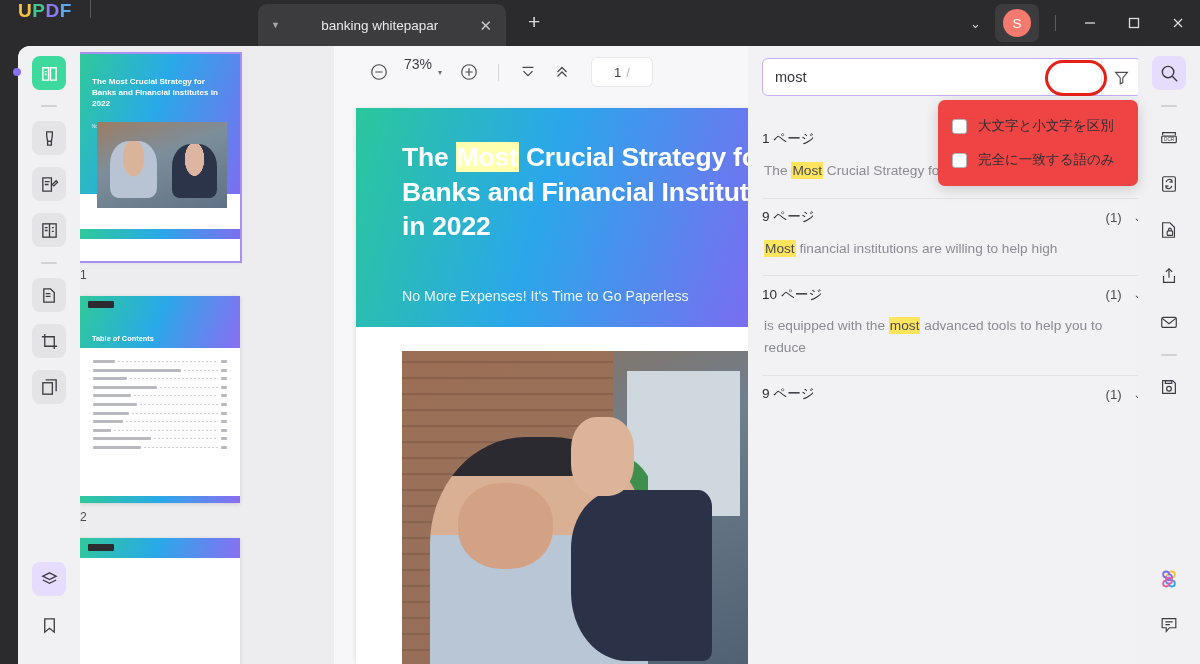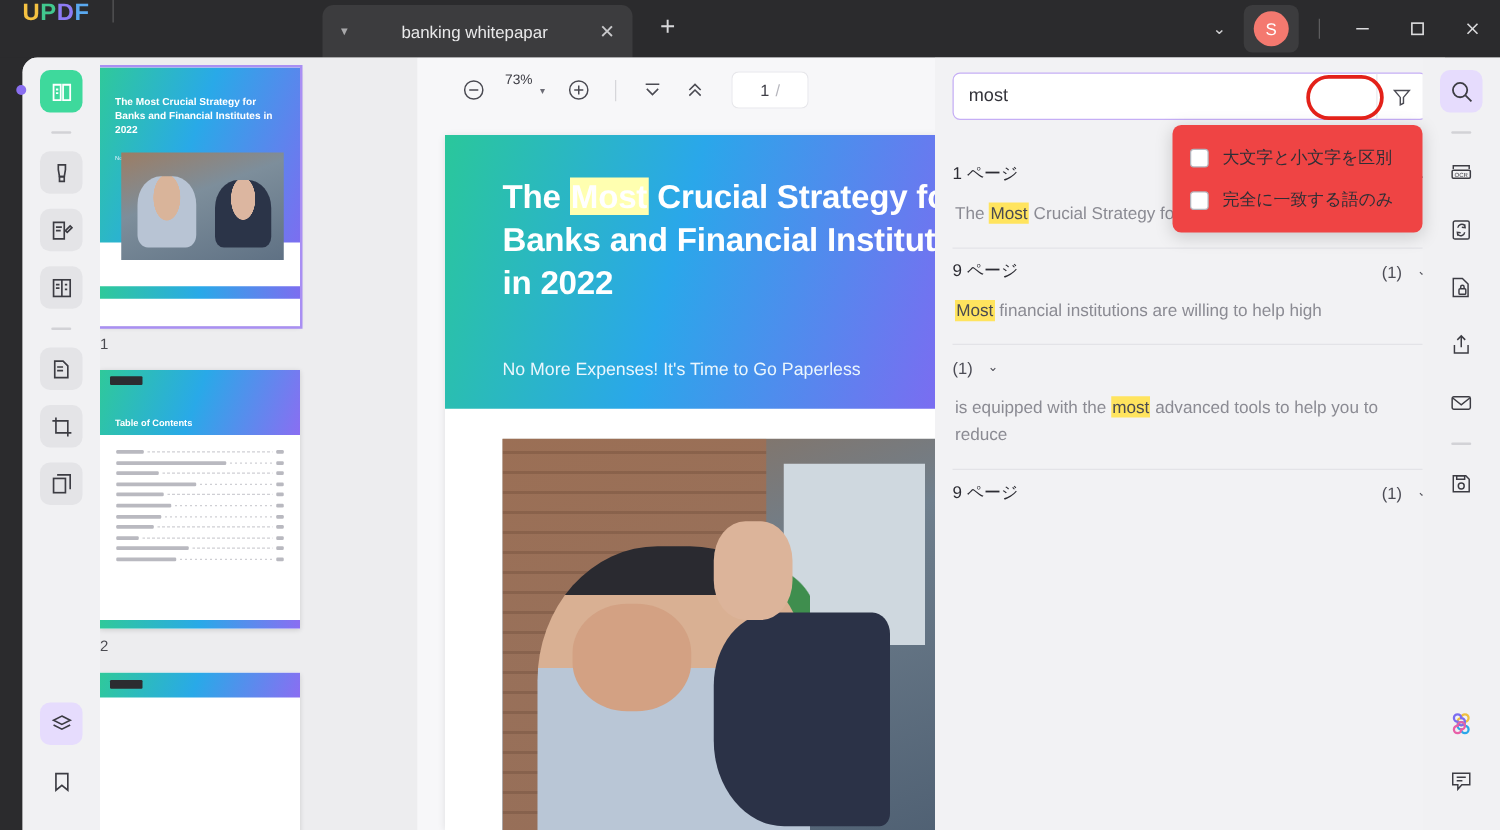--- a/index.html
+++ b/index.html
@@ -158,7 +158,7 @@
   }
   .tbtn { width: 34px; height: 34px; display: flex; align-items: center; justify-content: center; }
   .tbtn svg { stroke: #4a4a52; }
-  .zoomval { font-size: 11px; color: #3e3e46; margin: 0 6px 16px 8px; text-align: right; }
+  .zoomval { font-size: 14px; color: #3e3e46; margin: 0 6px 16px 8px; text-align: right; }
   .zcaret { color: #6c6c76; font-size: 8px; margin-right: 10px; }
   .tb-divider { width: 1px; height: 17px; background: #d6d6da; margin: 0 12px; }
   .pagebox {

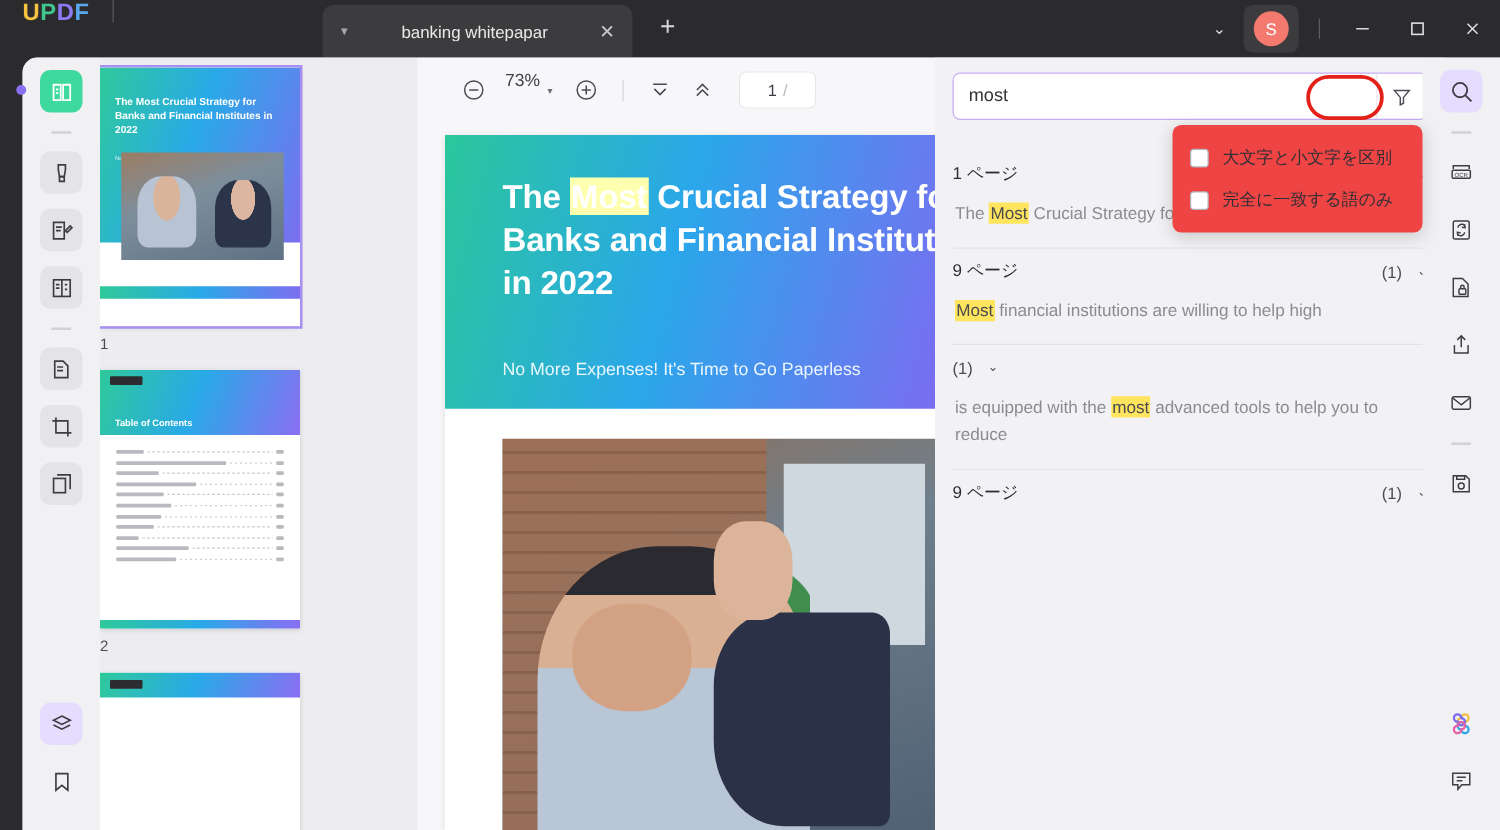--- a/index.html
+++ b/index.html
@@ -635,6 +635,7 @@
 
           <div class="res-group">
             <div class="res-head">
+              <span class="res-page">10 ページ</span>
               <span class="res-count">(1)</span>
               <span class="res-chev">⌄</span>
             </div>

